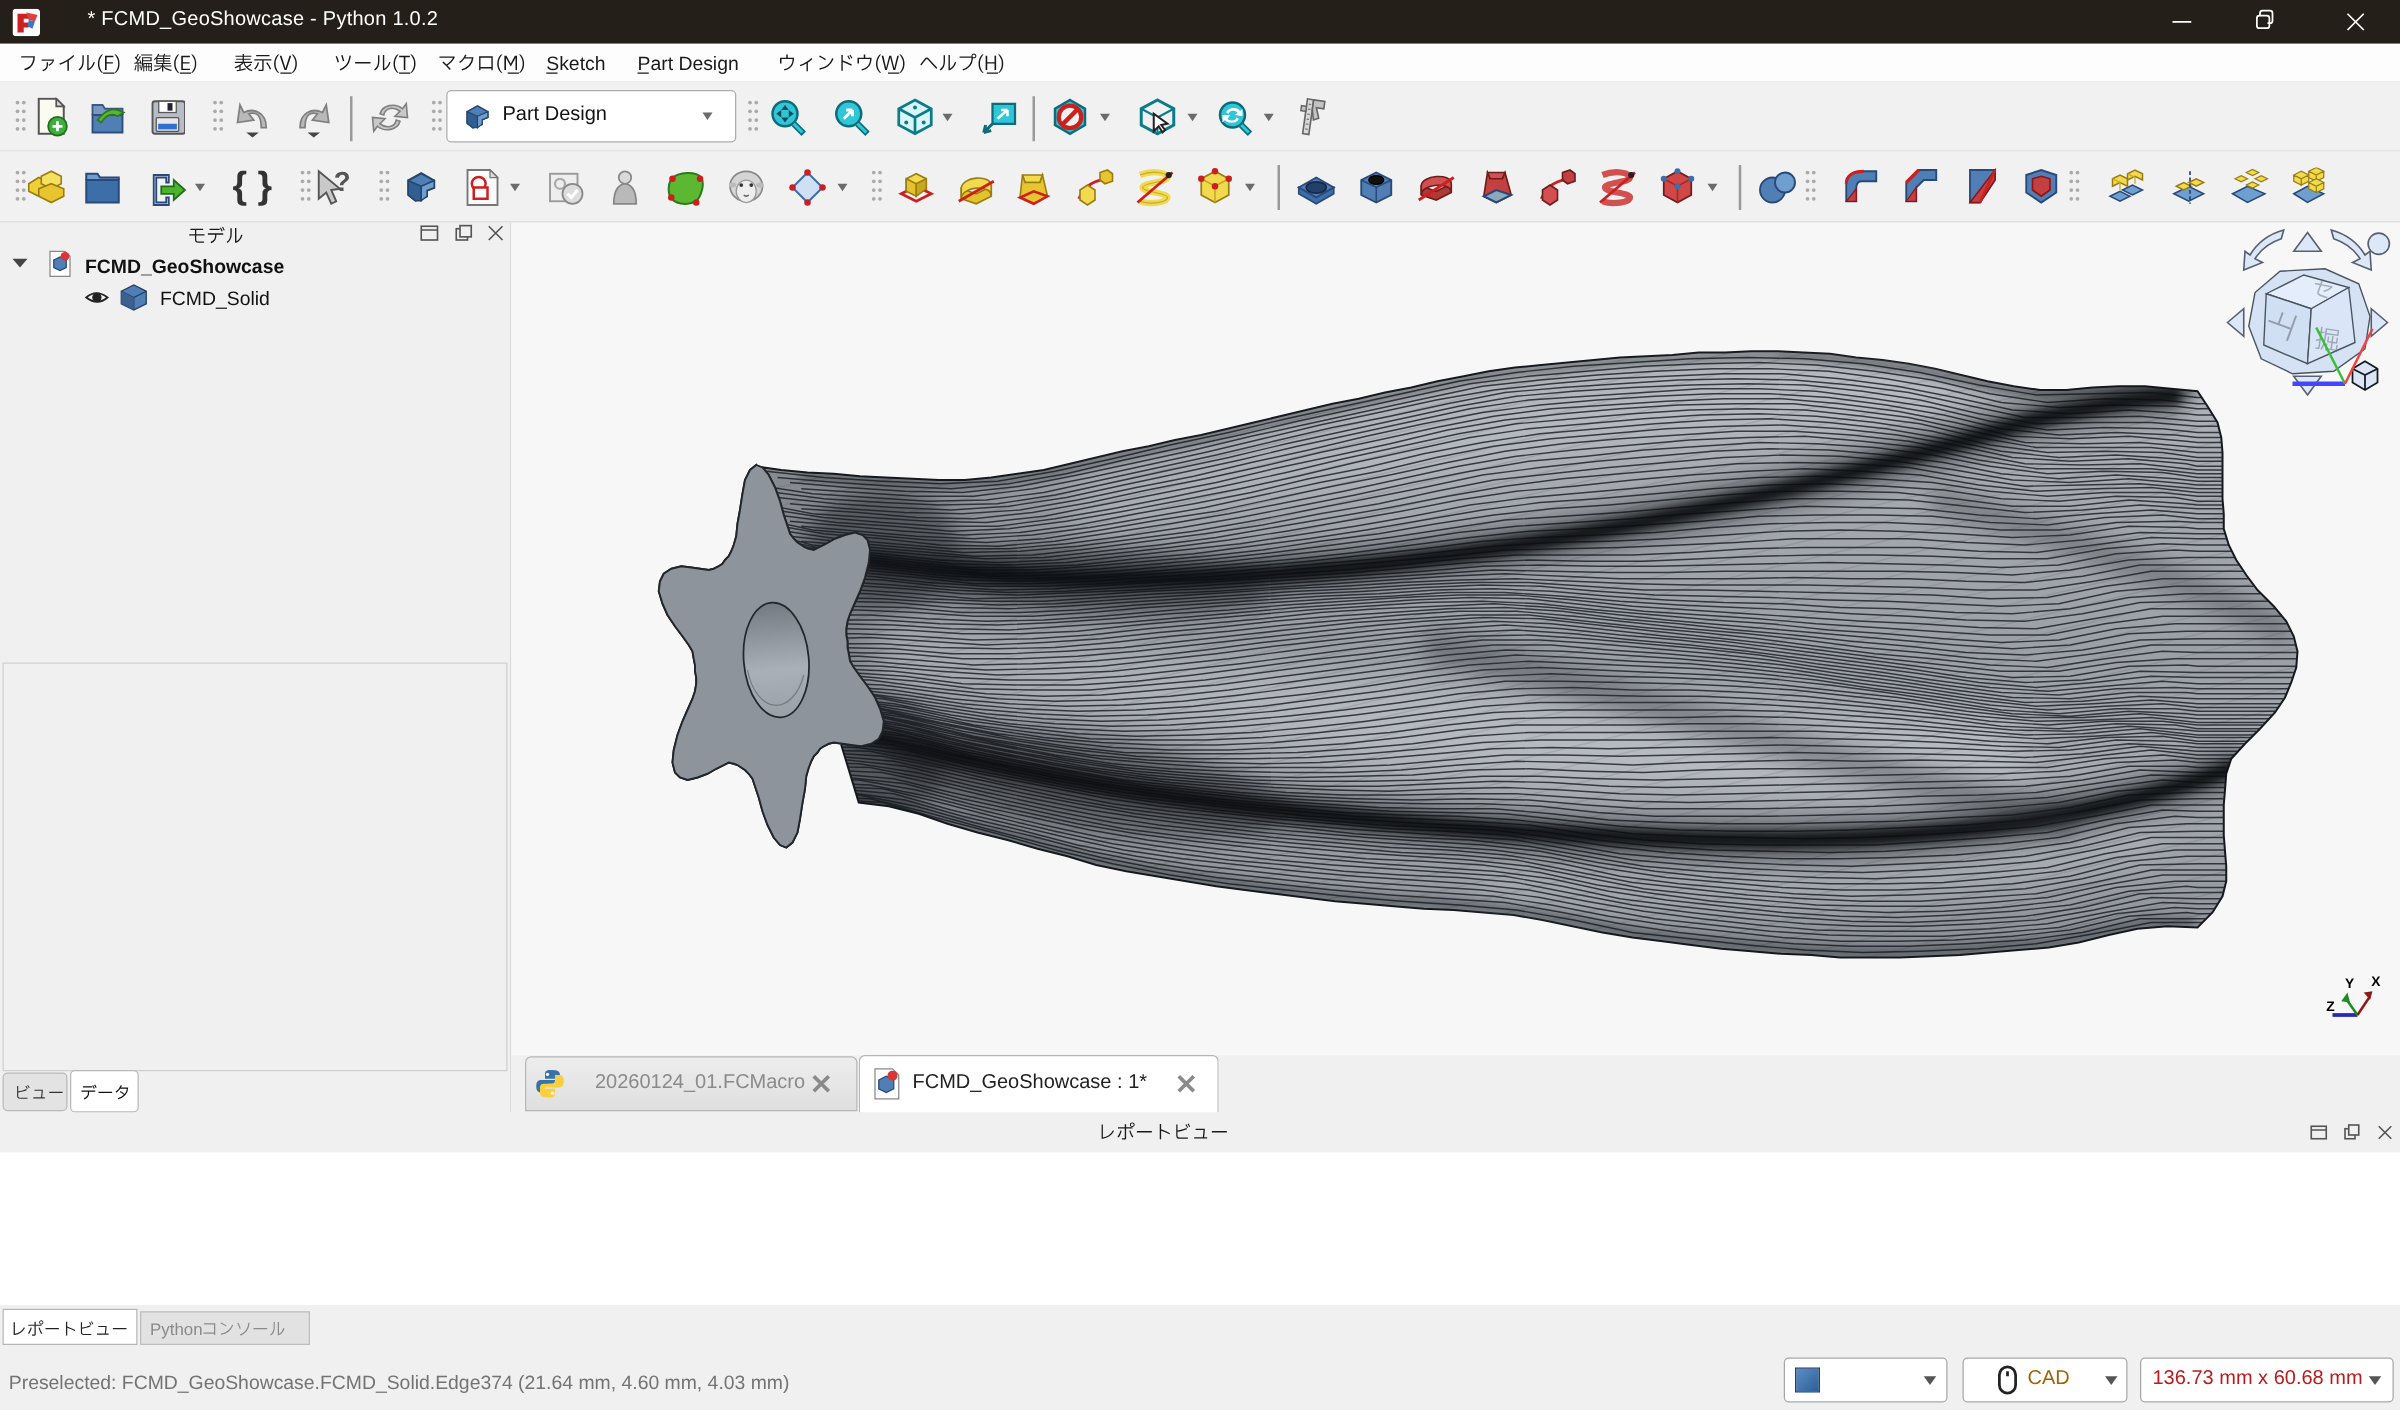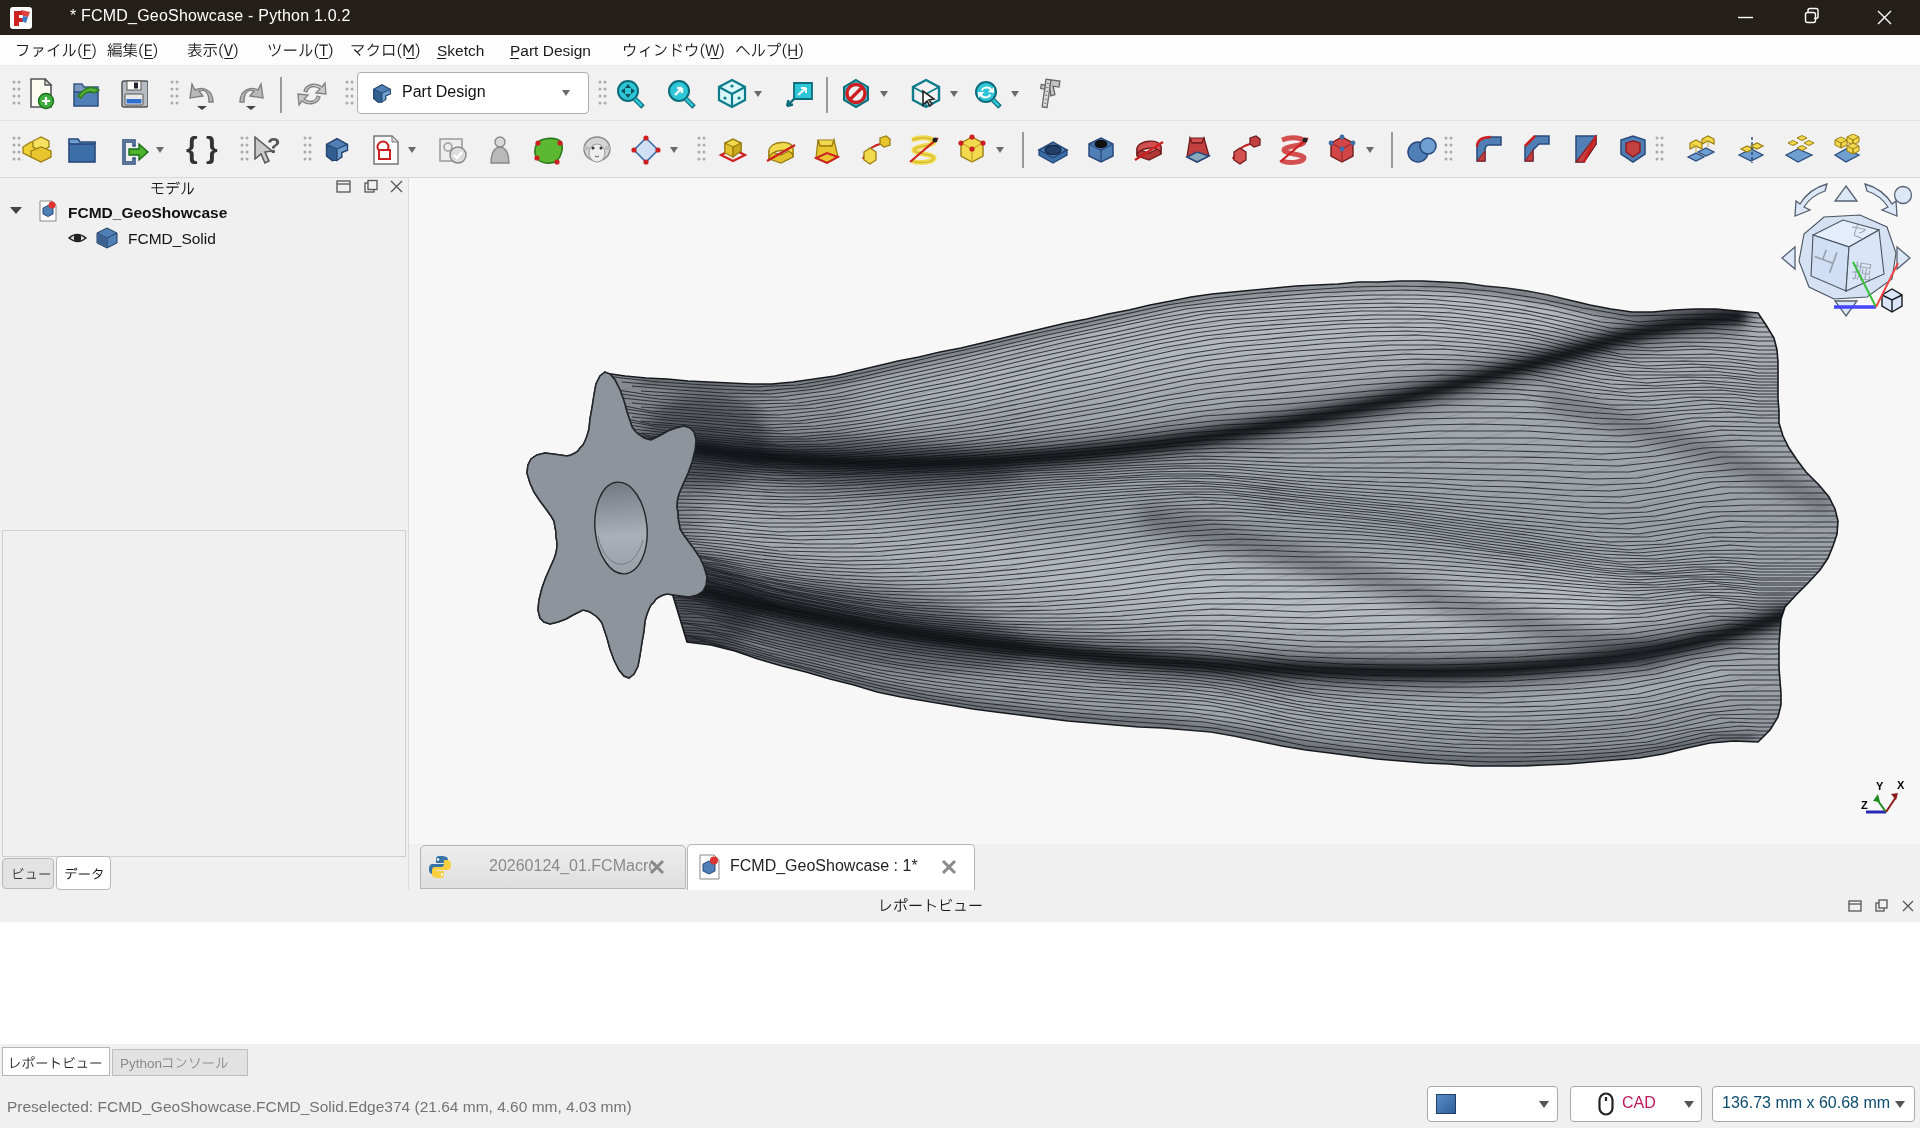--- a/index.html
+++ b/index.html
@@ -597,7 +597,7 @@
 <path d="M12 23 C16 23 16 21 16 19 L16 16 L8 16 L8 15 L19 15 C22 15 23 13 23 10 C23 7 22 5 19 5 L16 5 L16 9 C16 11 15 12 13 12 L7 12 C5 12 4 13 4 15 L4 19 C4 22 6 23 12 23 Z" fill="#f7cf3f"></path>
 <circle cx="14" cy="19.5" r="1.3" fill="#fff"></circle>
 </svg>
-<div class="abs" style="left:489px;top:857px;font-size:16px;color:#8a8a8a">20260124_01.FCMacro</div>
+<div class="abs" style="left:476px;top:857px;font-size:16px;color:#8a8a8a">20260124_01.FCMacro</div>
 <svg class="abs" style="left:648px;top:858px" width="18" height="18" viewBox="0 0 18 18">
     <path d="M3 3 L15 15 M15 3 L3 15" stroke="#8a8a8a" stroke-width="3"></path>
   </svg>

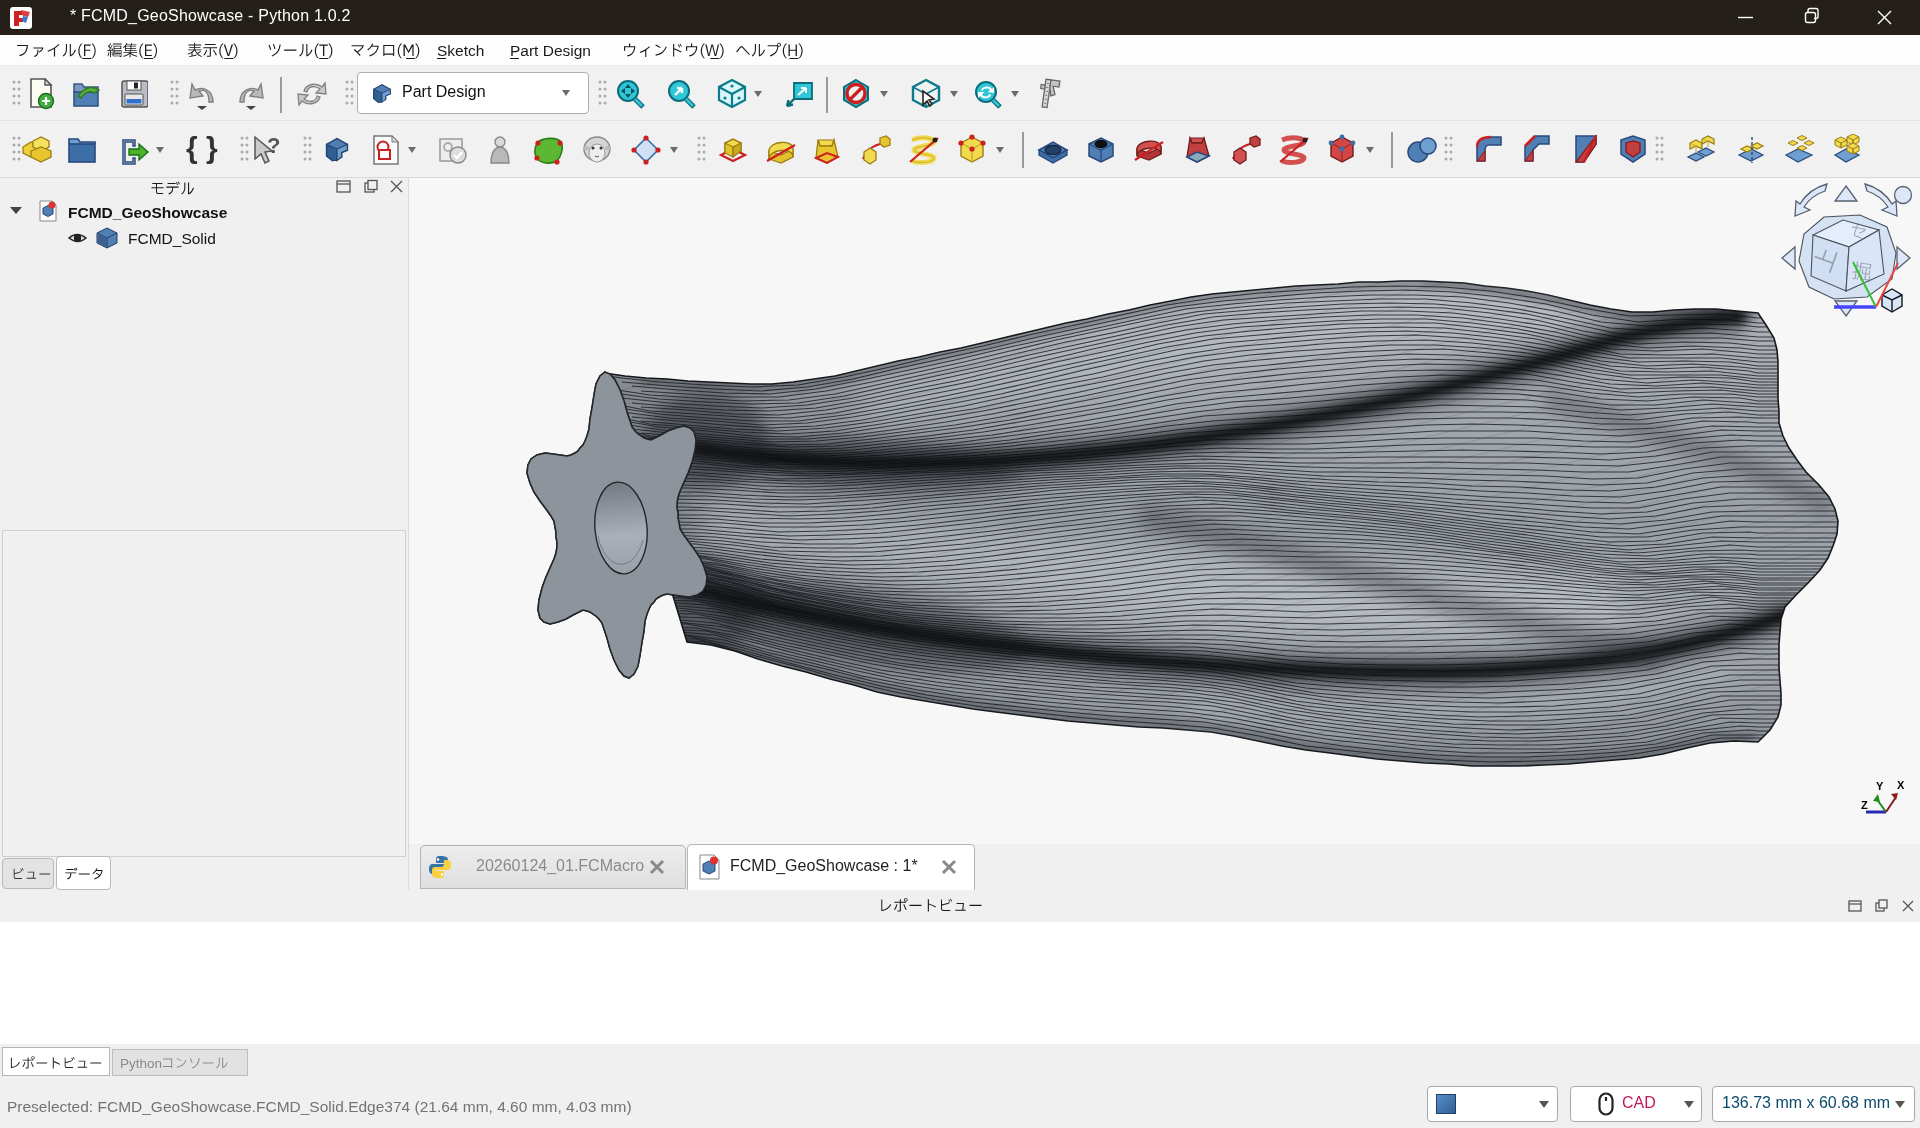--- a/index.html
+++ b/index.html
@@ -642,7 +642,7 @@
     <rect x="1.5" y="1.5" width="13" height="21" rx="6.5" fill="none" stroke="#222" stroke-width="2.2"></rect>
     <path d="M8 5 v4" stroke="#222" stroke-width="2.2"></path>
   </svg>
-<div class="abs" style="left:1622px;top:1094px;font-size:16px;color:#be185d">CAD</div>
+<div class="abs" style="left:1622px;top:1094px;font-size:16px;color:#a16207">CAD</div>
 <svg class="abs" style="left:1683px;top:1100px" width="12" height="9" viewBox="0 0 12 9">
     <path d="M1 1 L11 1 L6 8 Z" fill="#555"></path>
   </svg>

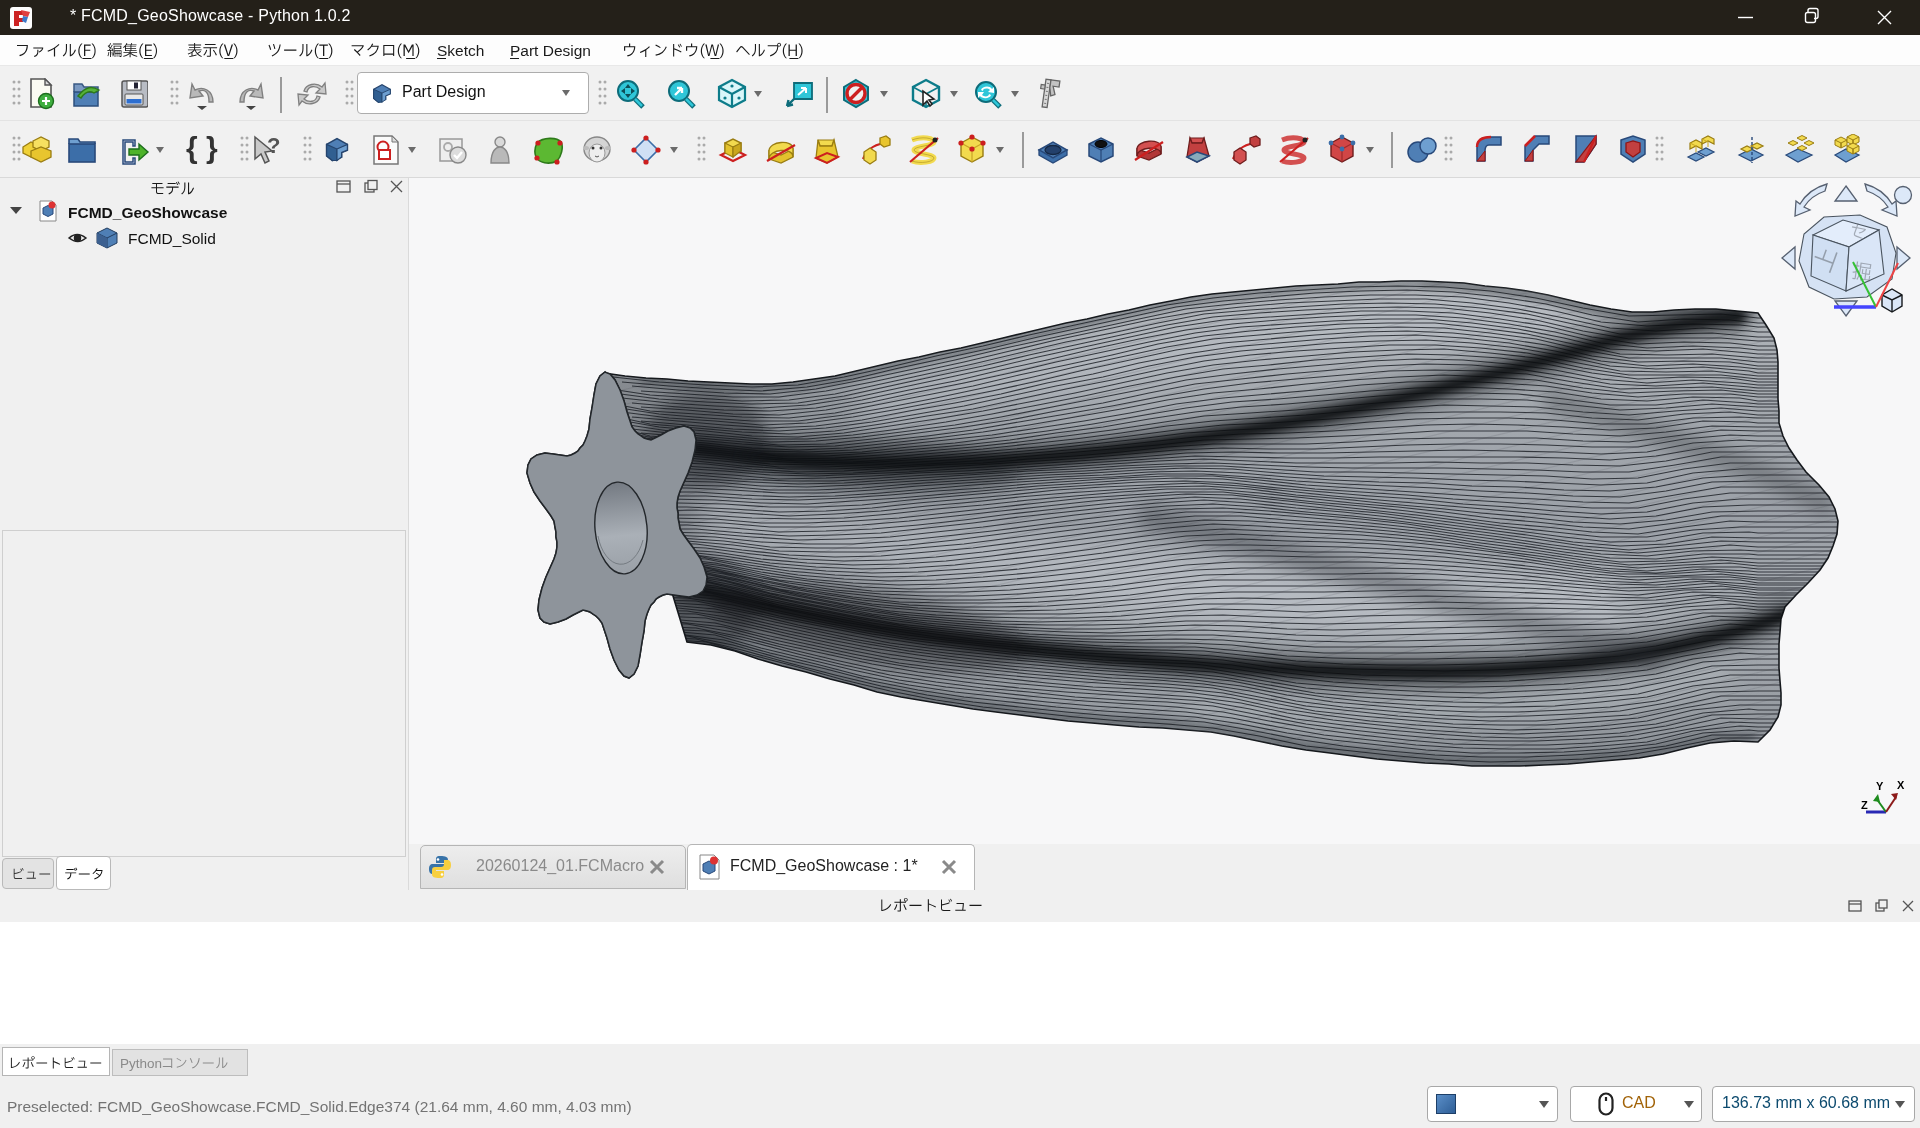--- a/index.html
+++ b/index.html
@@ -647,7 +647,7 @@
     <path d="M1 1 L11 1 L6 8 Z" fill="#555"></path>
   </svg>
 <div class="abs" style="left:1712px;top:1086px;width:203px;height:36px;background:#fff;border:1px solid #a8a8a8;border-radius:4px"></div>
-<div class="abs" style="left:1722px;top:1094px;font-size:16px;color:#0c4a6e">136.73 mm x 60.68 mm</div>
+<div class="abs" style="left:1722px;top:1094px;font-size:16px;color:#b91c1c">136.73 mm x 60.68 mm</div>
 <svg class="abs" style="left:1894px;top:1100px" width="12" height="9" viewBox="0 0 12 9">
     <path d="M1 1 L11 1 L6 8 Z" fill="#555"></path>
   </svg>

